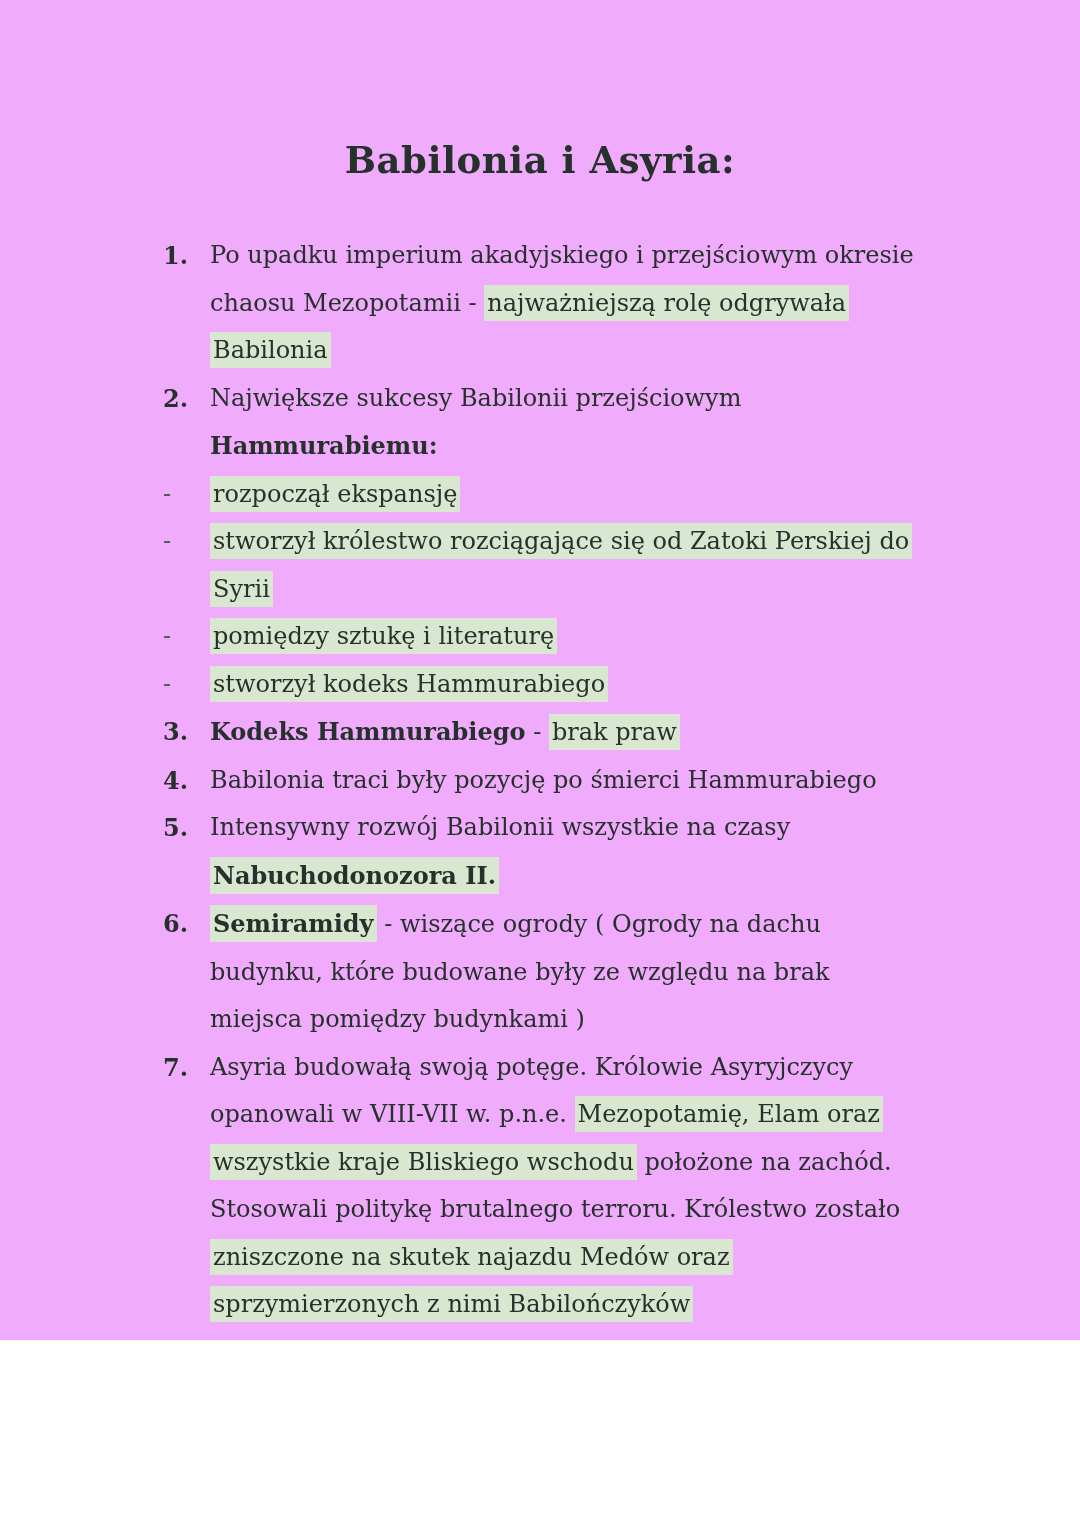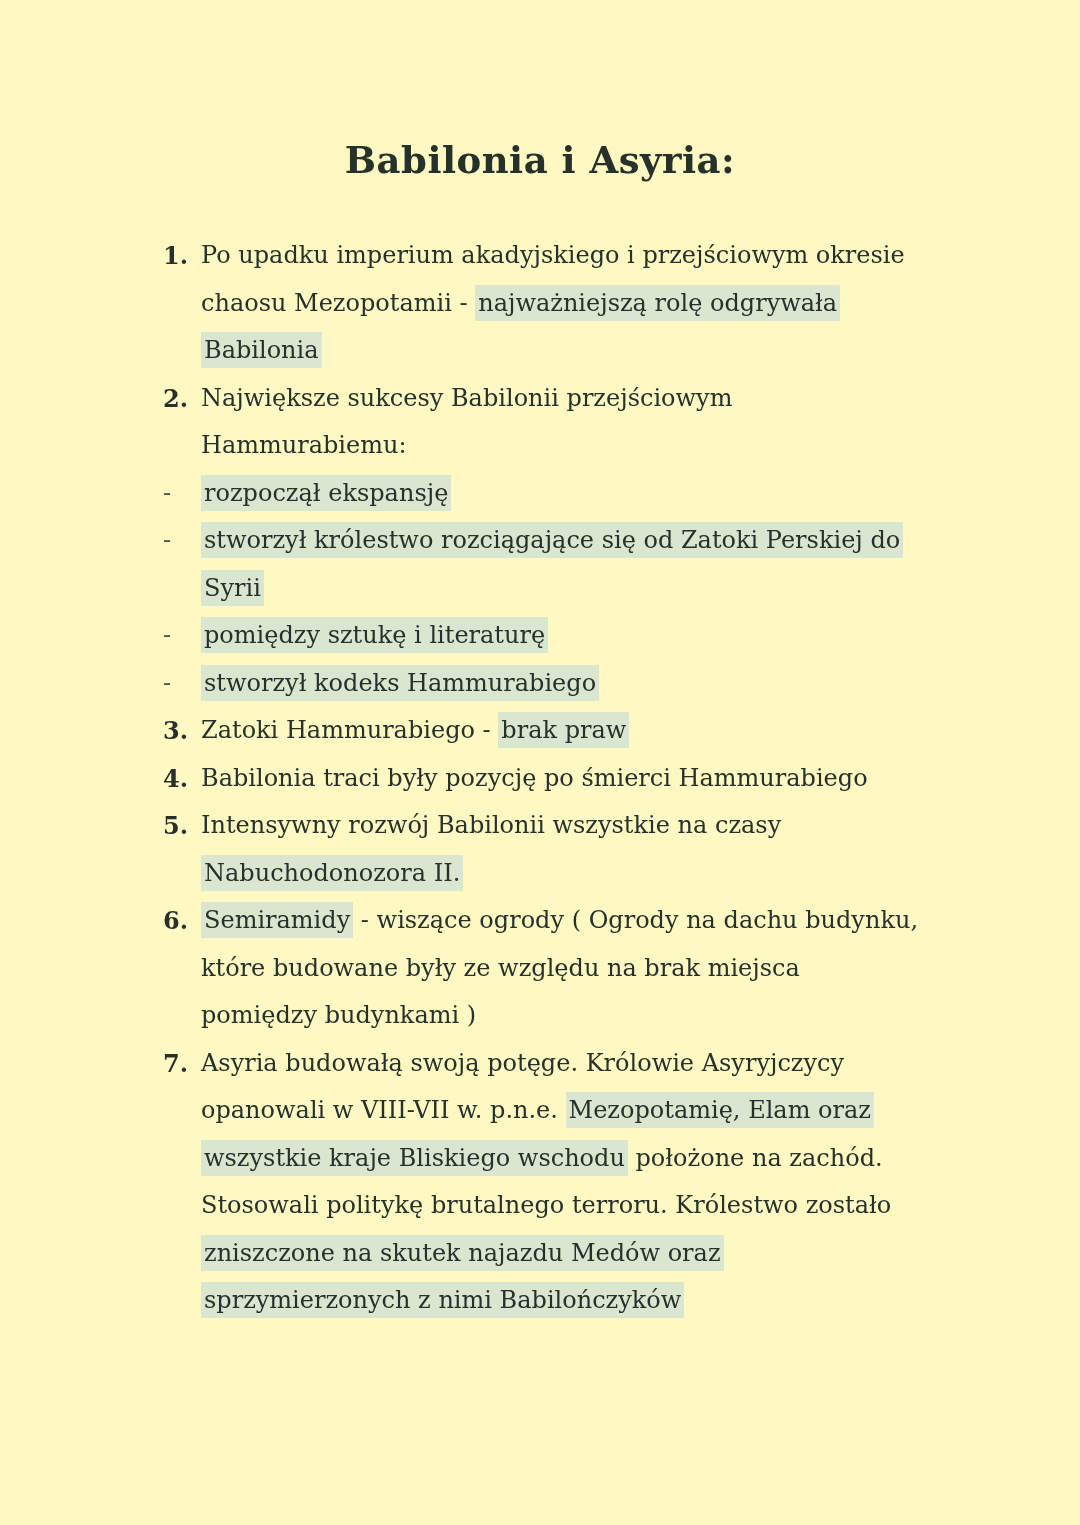--- a/index.html
+++ b/index.html
@@ -10,8 +10,8 @@
   .page {
     position: relative;
     width: 1080px;
-    height: 1525px;
-    background: #fef9c3;
+    height: 1340px;
+    background: #f0abfc;
     font-family: "DejaVu Serif", "Liberation Serif", serif;
     color: var(--text-color, #26312b);
     box-sizing: border-box;

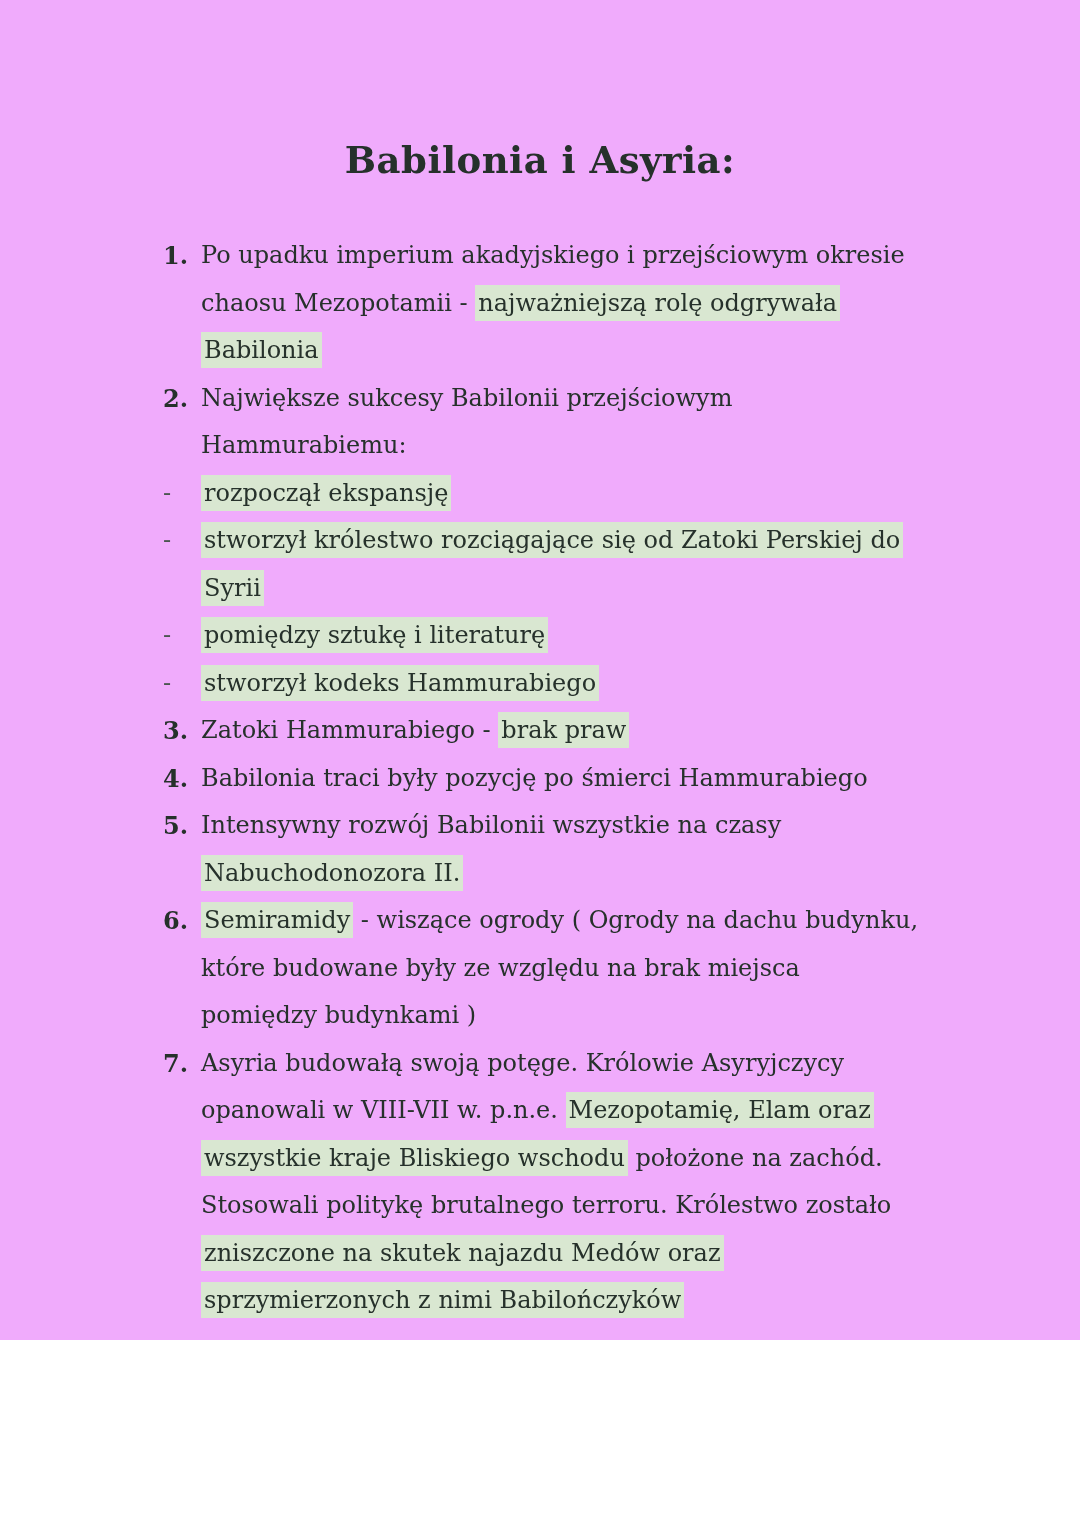--- a/index.html
+++ b/index.html
@@ -45,6 +45,7 @@
   }
   .text {
     flex: 1;
+    margin-left: 9px;
   }
   .hl {
     background: var(--hl-color, #d9e7d1);

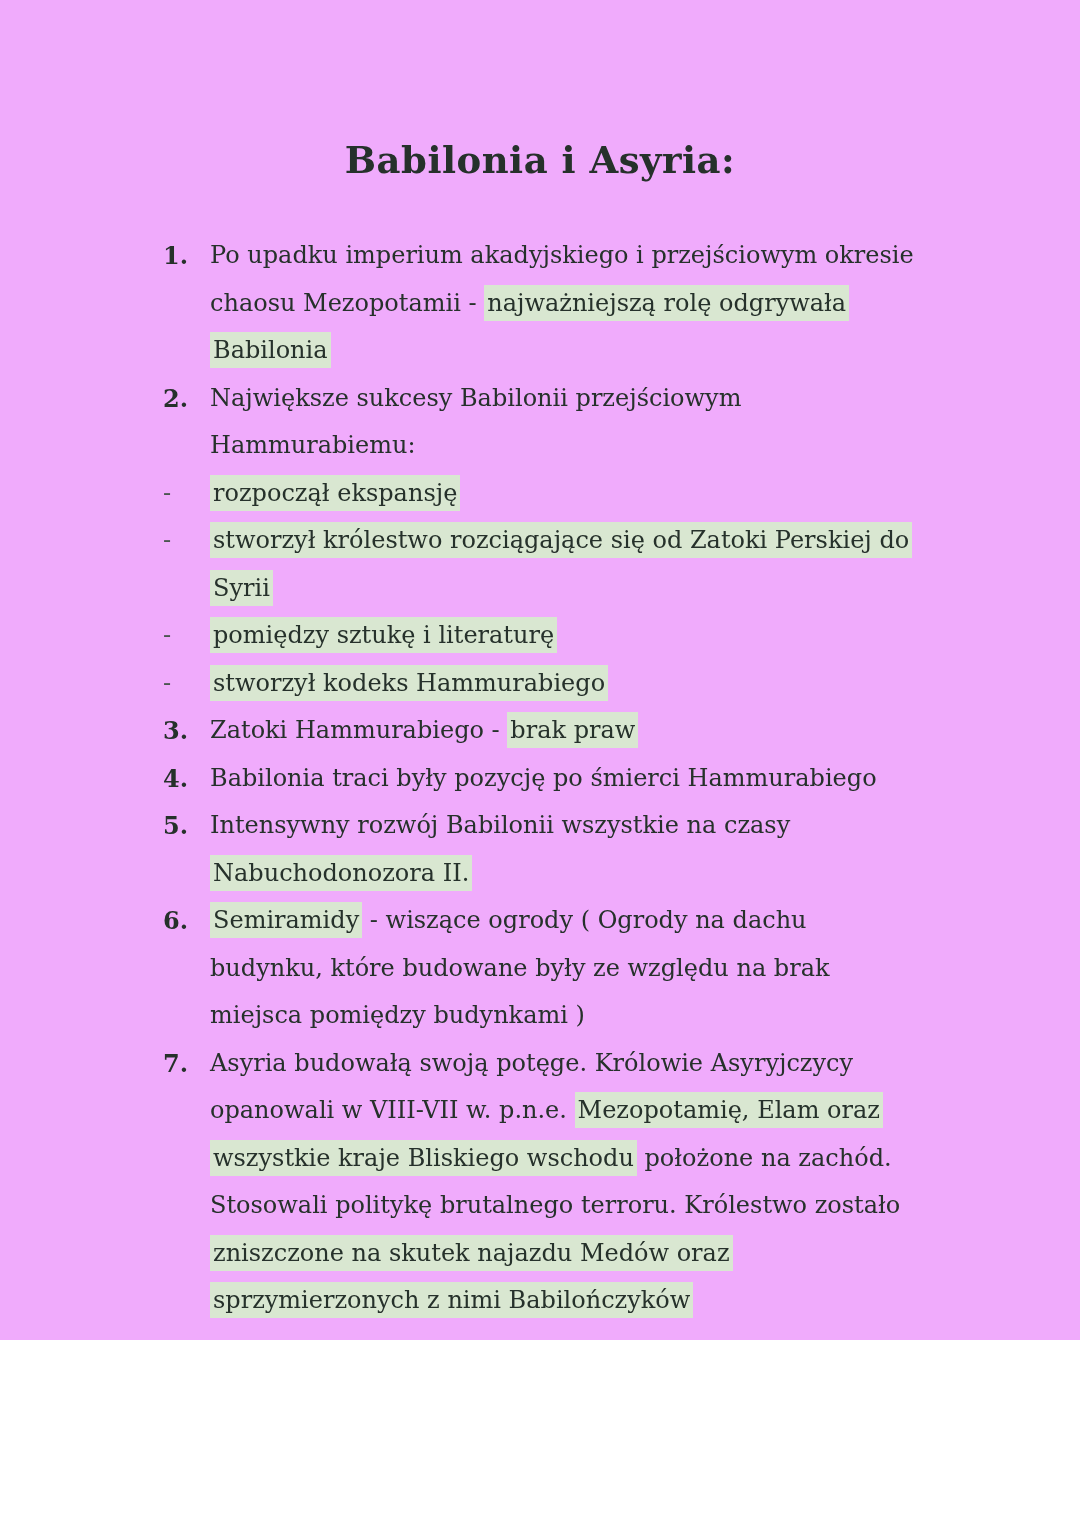--- a/index.html
+++ b/index.html
@@ -54,7 +54,7 @@
     -webkit-box-decoration-break: clone;
   }
   .b {
-    font-weight: 400;
+    font-weight: 700;
   }
 </style>
 </head>

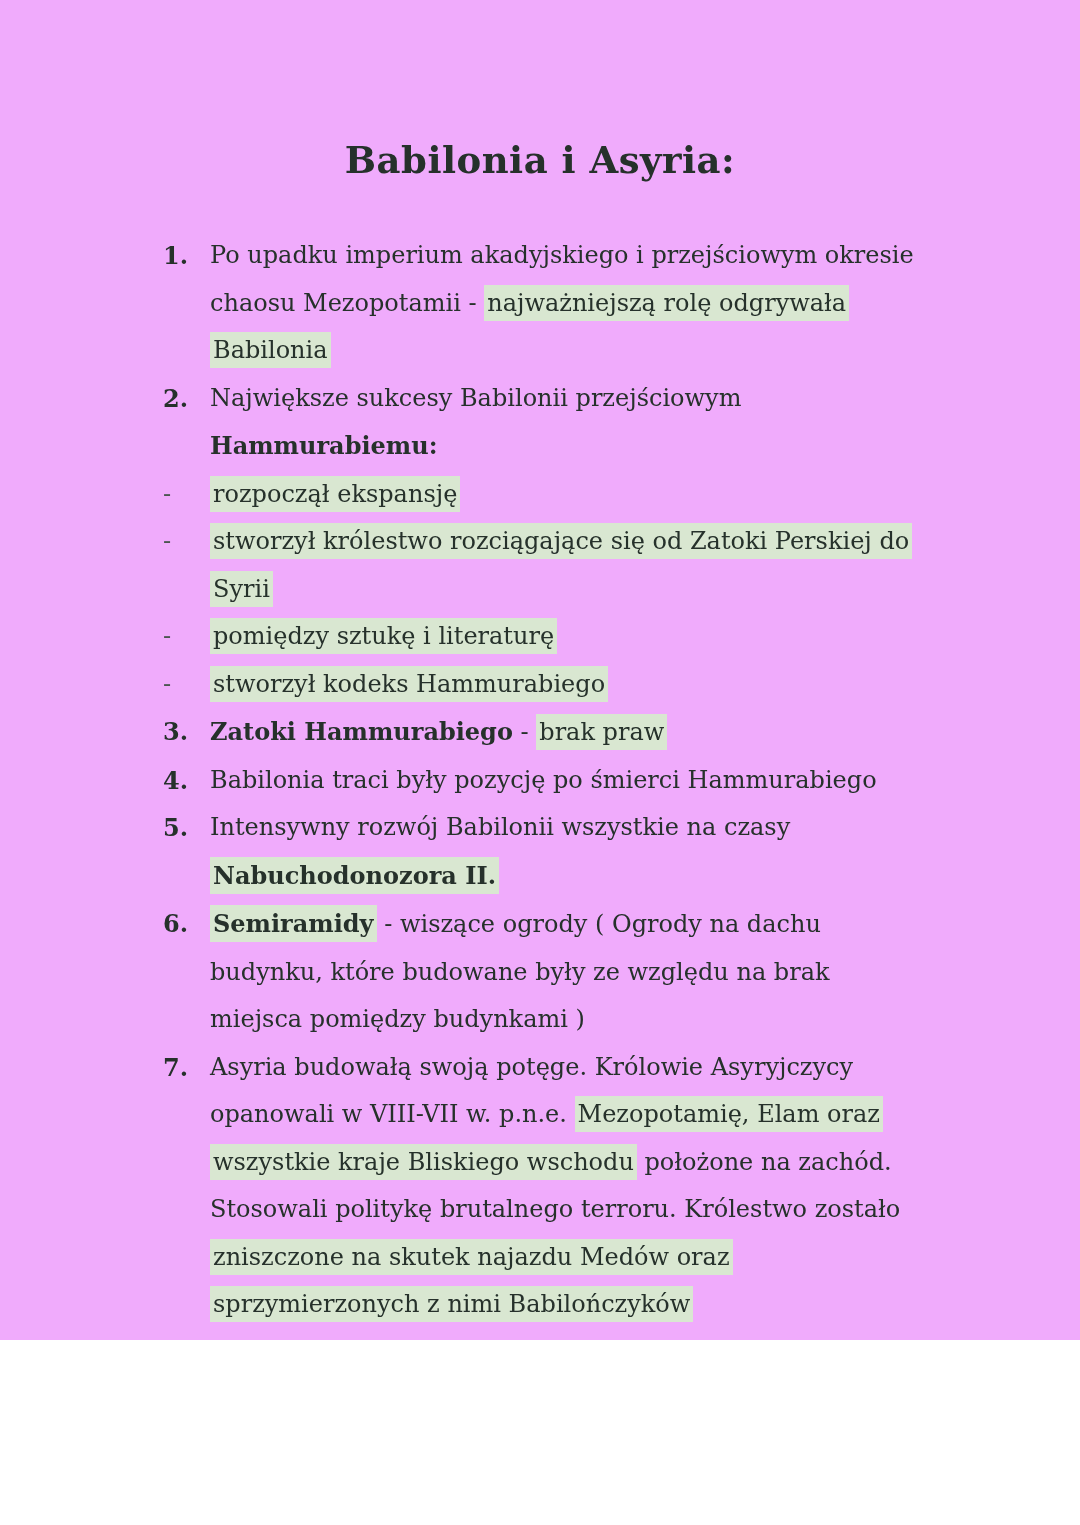--- a/index.html
+++ b/index.html
@@ -89,7 +89,7 @@
       </div>
       <div class="item">
         <span class="marker">3.</span>
-        <div class="text"><span class=" b">Zatoki Hammurabiego</span><span class=""> - </span><span class="hl">brak praw</span></div>
+        <div class="text"><span class=" b">Kodeks Hammurabiego</span><span class=""> - </span><span class="hl">brak praw</span></div>
       </div>
       <div class="item">
         <span class="marker">4.</span>

